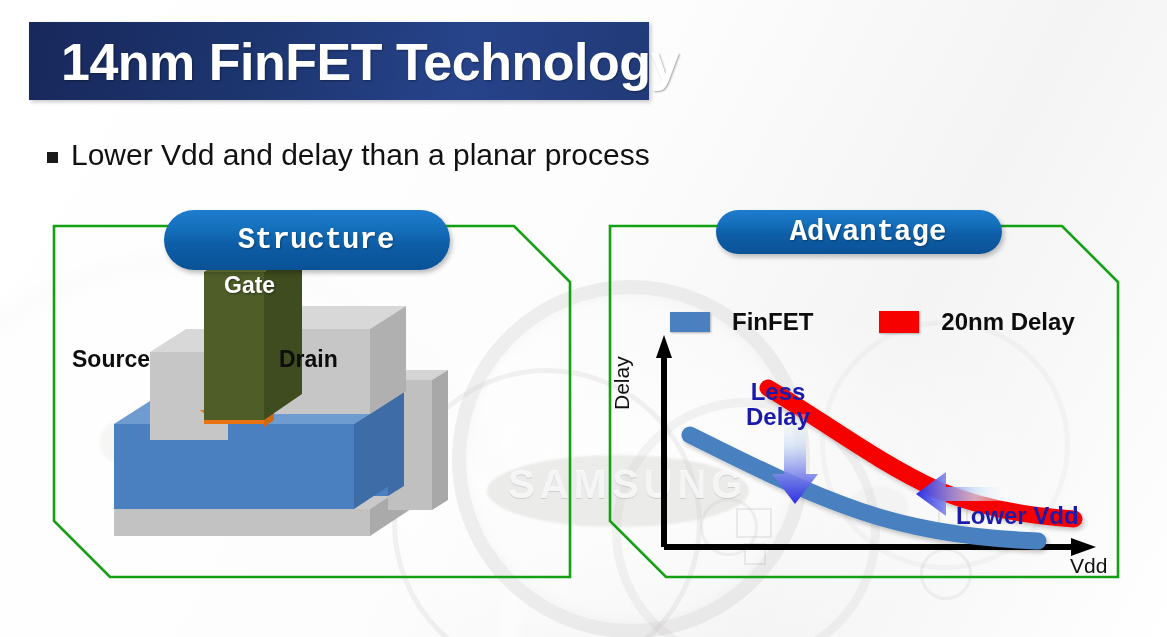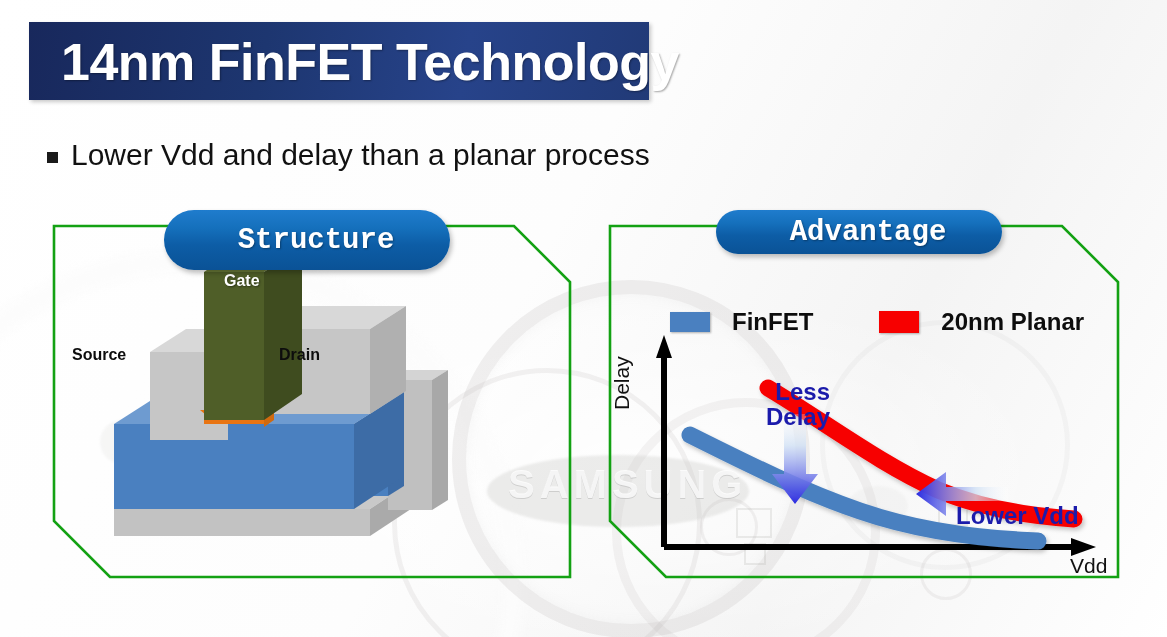--- a/index.html
+++ b/index.html
@@ -106,7 +106,7 @@
     line-height:1.05;text-align:right;white-space:nowrap;
   }
   .struct-lbl{
-    position:absolute;font-size:16px;font-weight:bold;
+    position:absolute;font-size:23px;font-weight:bold;
     font-family:"Liberation Sans", sans-serif;white-space:nowrap;
   }
 </style>

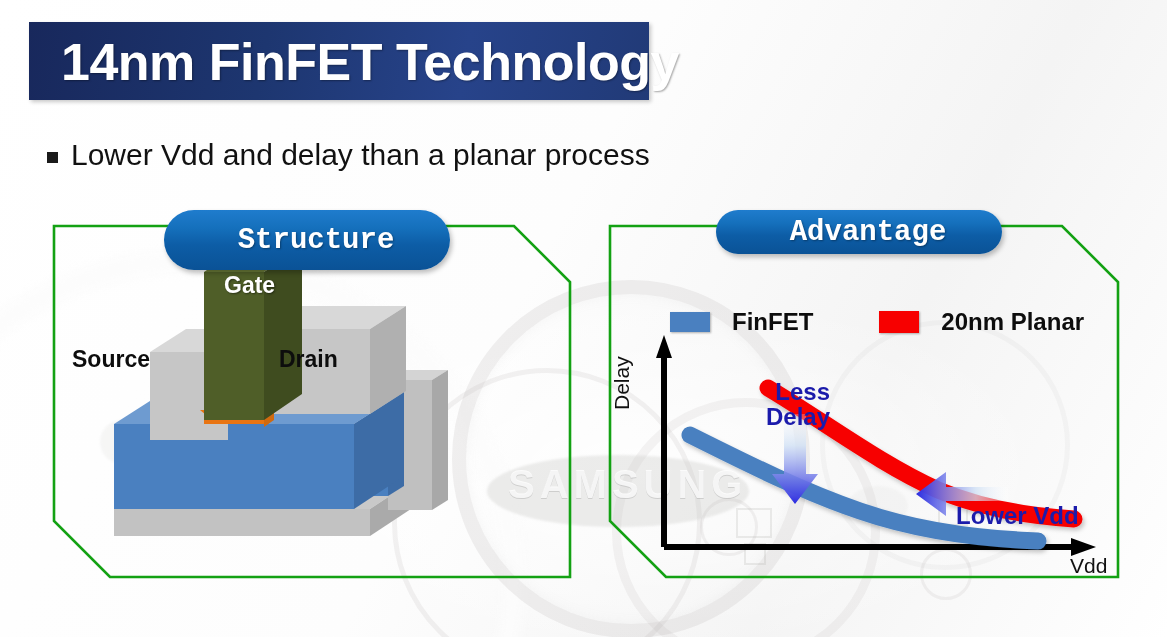--- a/index.html
+++ b/index.html
@@ -257,7 +257,7 @@
       </div>
       <div style="display:flex;align-items:center;margin-left:66px;">
         <div class="legend-sw" style="width:40px;height:22px;background:#f70000;"></div>
-        <span class="legend-label" style="margin-left:22px;">20nm Planar</span>
+        <span class="legend-label" style="margin-left:22px;">20nm Delay</span>
       </div>
     </div>
 

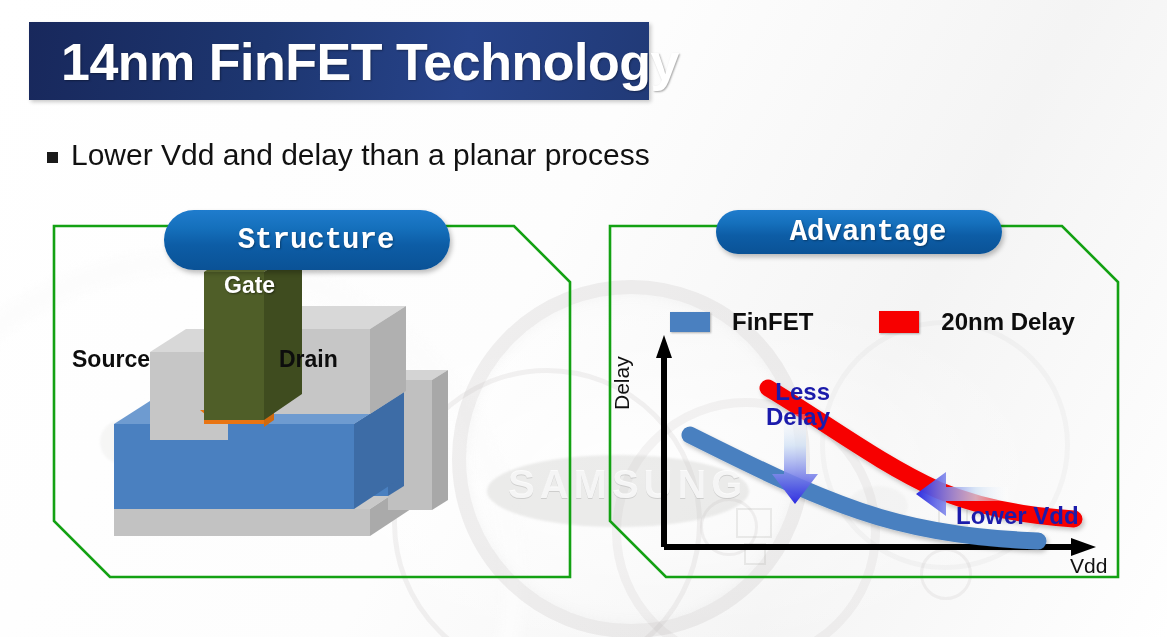--- a/index.html
+++ b/index.html
@@ -103,7 +103,7 @@
   .anno{
     position:absolute;font-size:24px;font-weight:bold;color:#1b1bab;
     font-family:"Liberation Sans", sans-serif;
-    line-height:1.05;text-align:right;white-space:nowrap;
+    line-height:1.05;text-align:center;white-space:nowrap;
   }
   .struct-lbl{
     position:absolute;font-size:23px;font-weight:bold;

